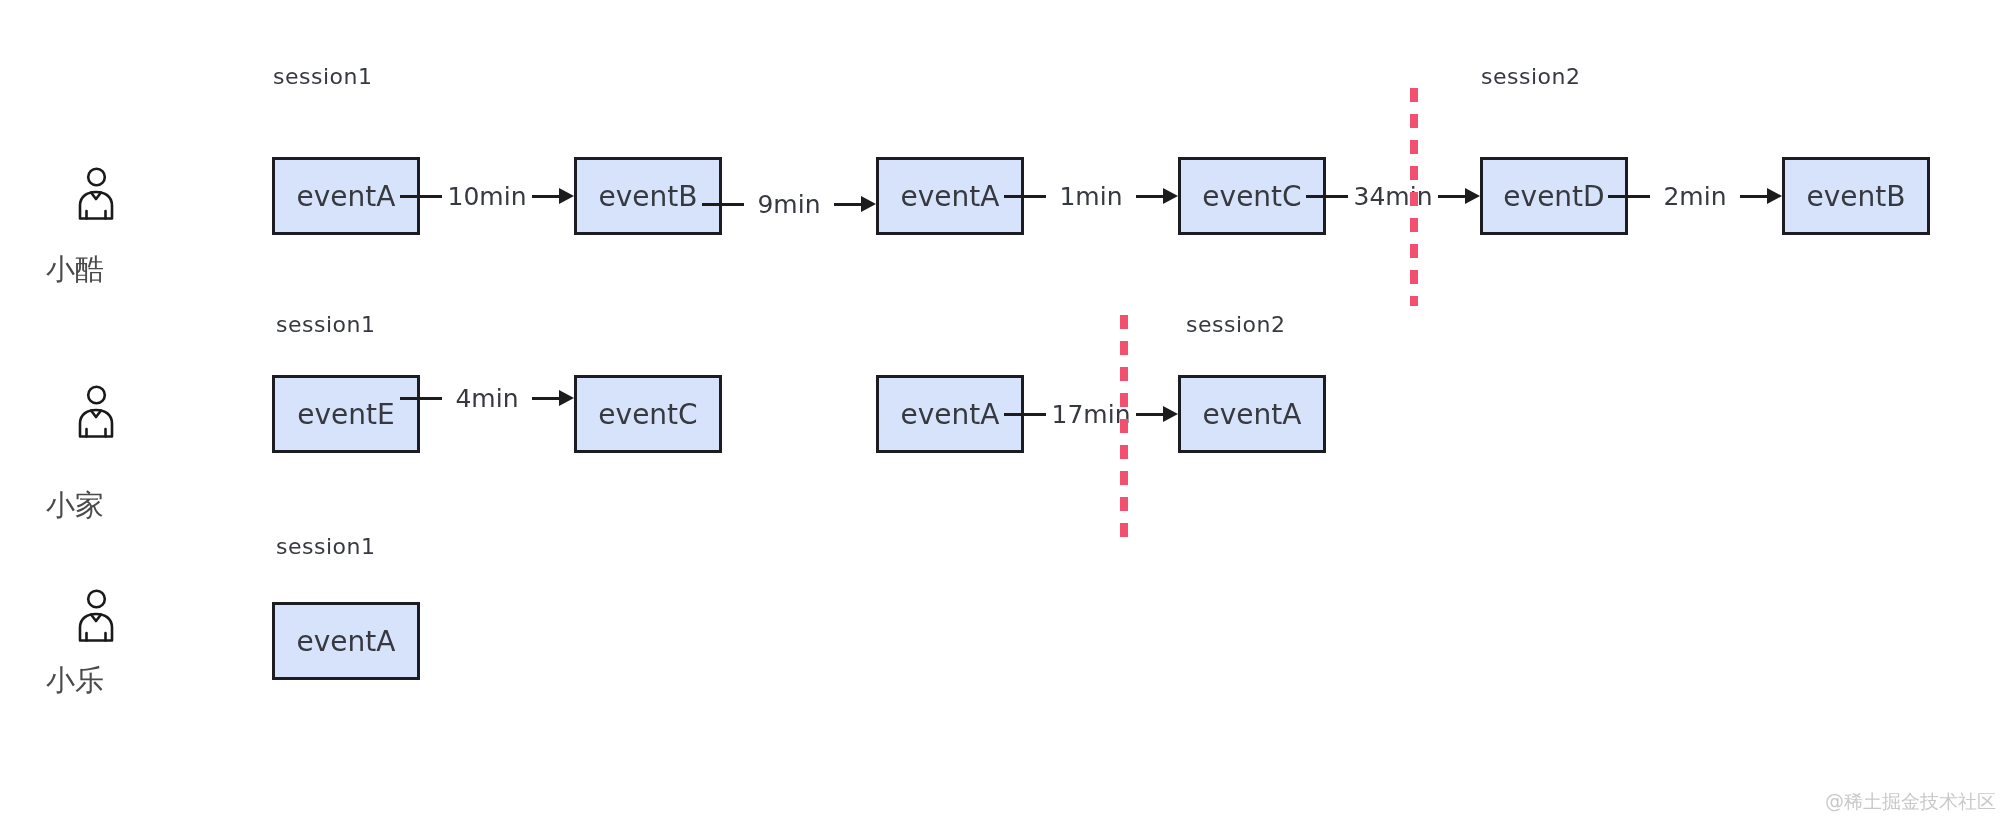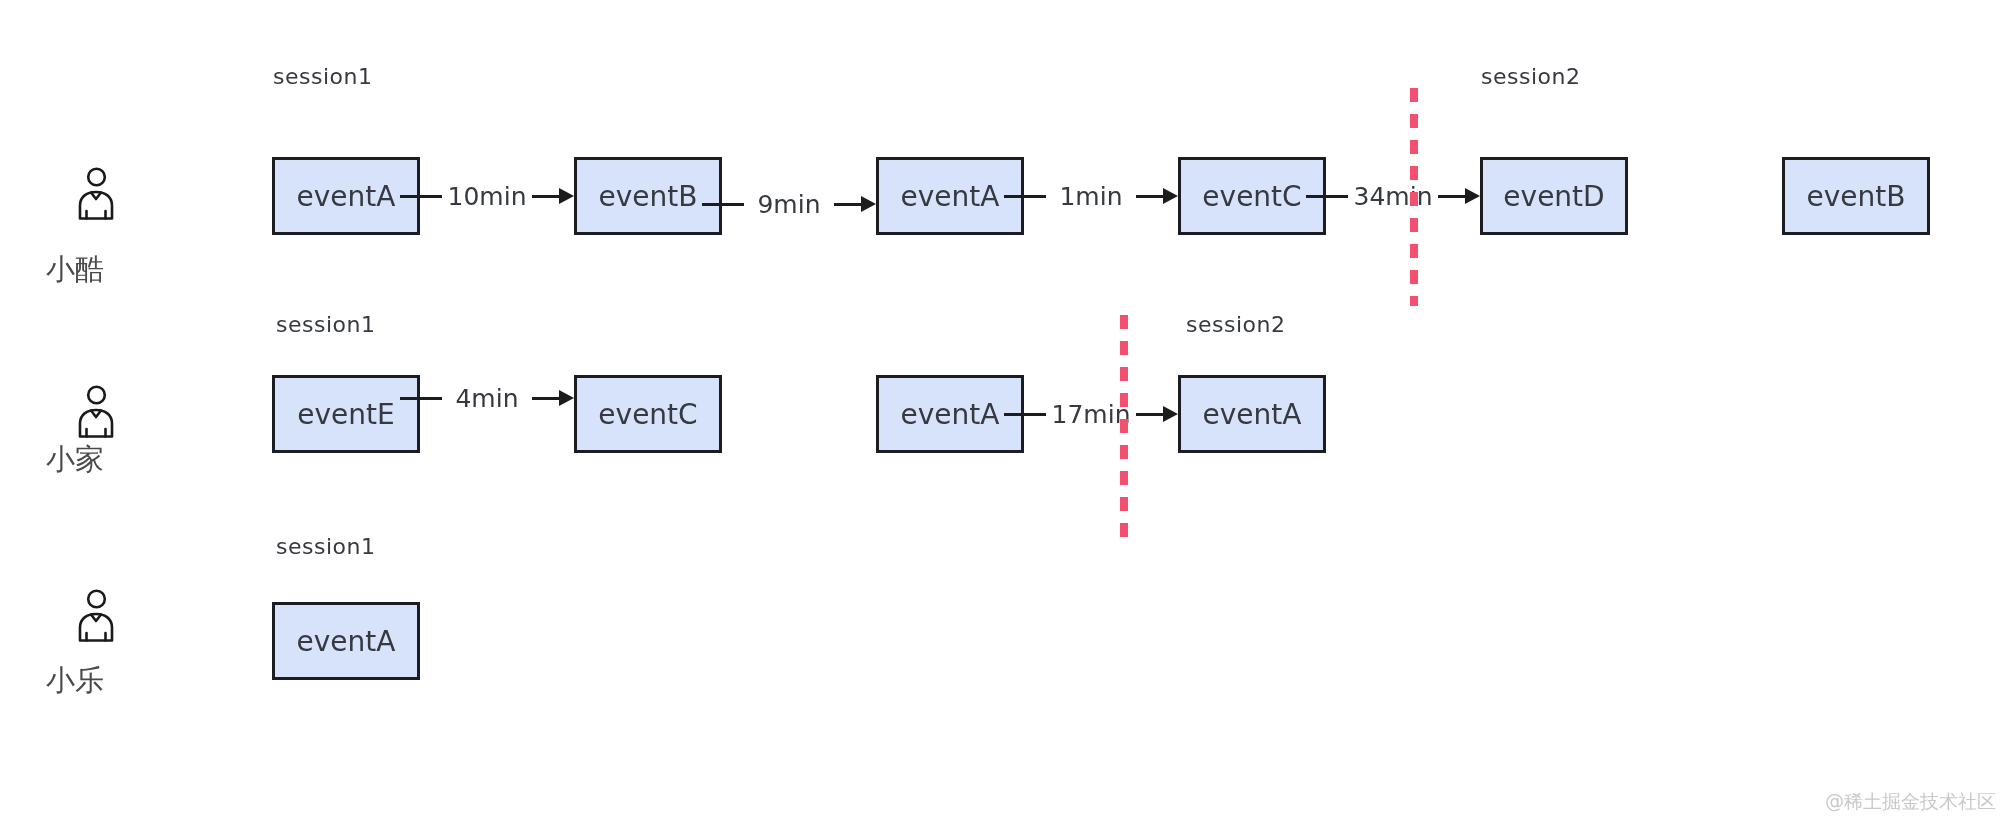--- a/index.html
+++ b/index.html
@@ -98,6 +98,12 @@
     <span class="chead"></span>
   </div>
   <div class="ebox" style="left:1480px;top:157px">eventD</div>
+  <div class="conn" style="left:1608px;top:157px">
+    <span class="cline cl-l"></span>
+    <span class="clabel">2min</span>
+    <span class="cline cl-r"></span>
+    <span class="chead"></span>
+  </div>
   <div class="ebox" style="left:1782px;top:157px">eventB</div>
 
   <div class="divider" style="left:1410px;top:88px;height:218px"></div>

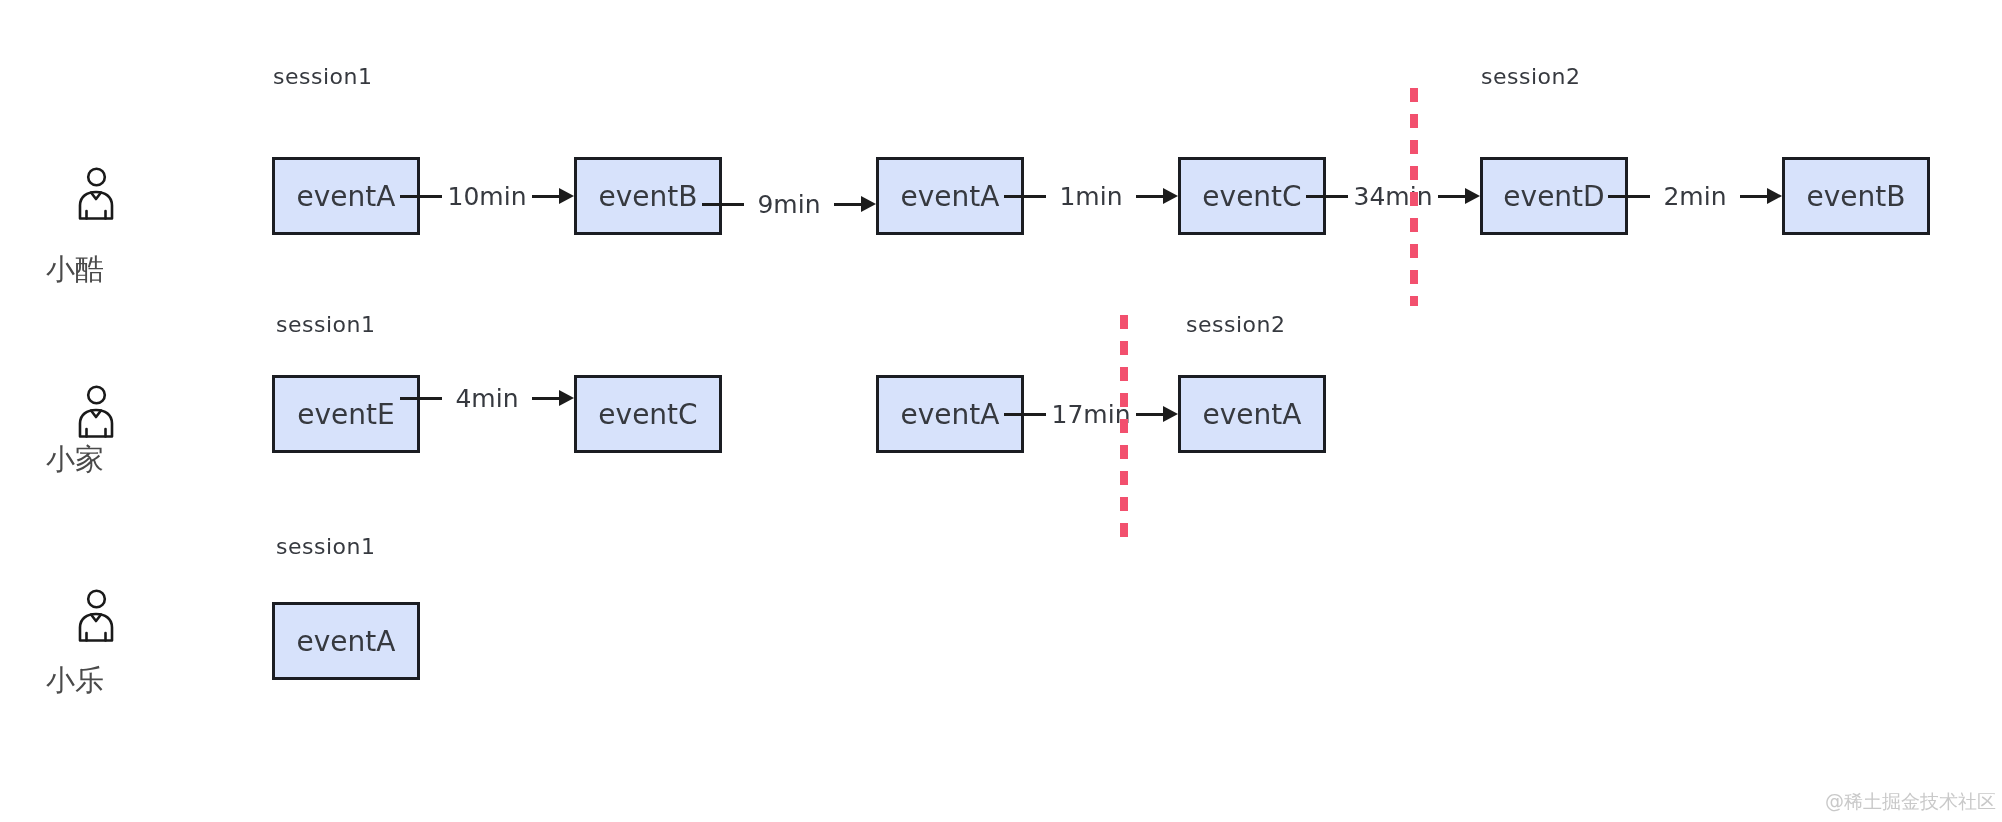--- a/index.html
+++ b/index.html
@@ -115,7 +115,7 @@
     <path d="M13.5 51.5 V44"></path>
     <path d="M32.5 51.5 V44"></path>
   </svg>
-  <div class="uname" style="left:46px;top:440px">小家</div>
+  <div class="uname" style="left:46px;top:486px">小家</div>
 
   <div class="slabel" style="left:276px;top:312px">session1</div>
   <div class="slabel" style="left:1186px;top:312px">session2</div>

